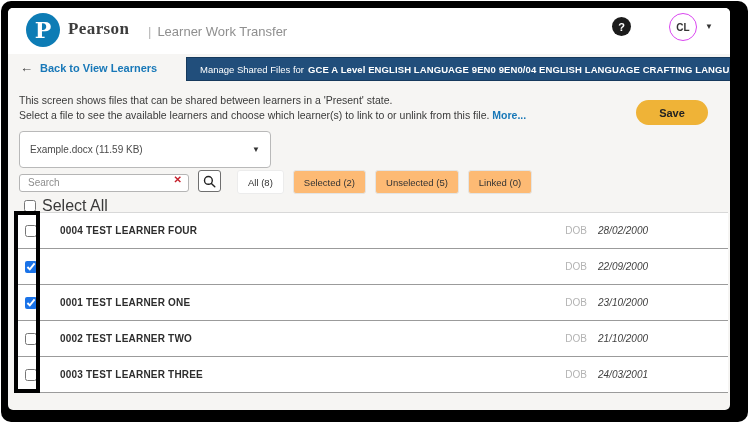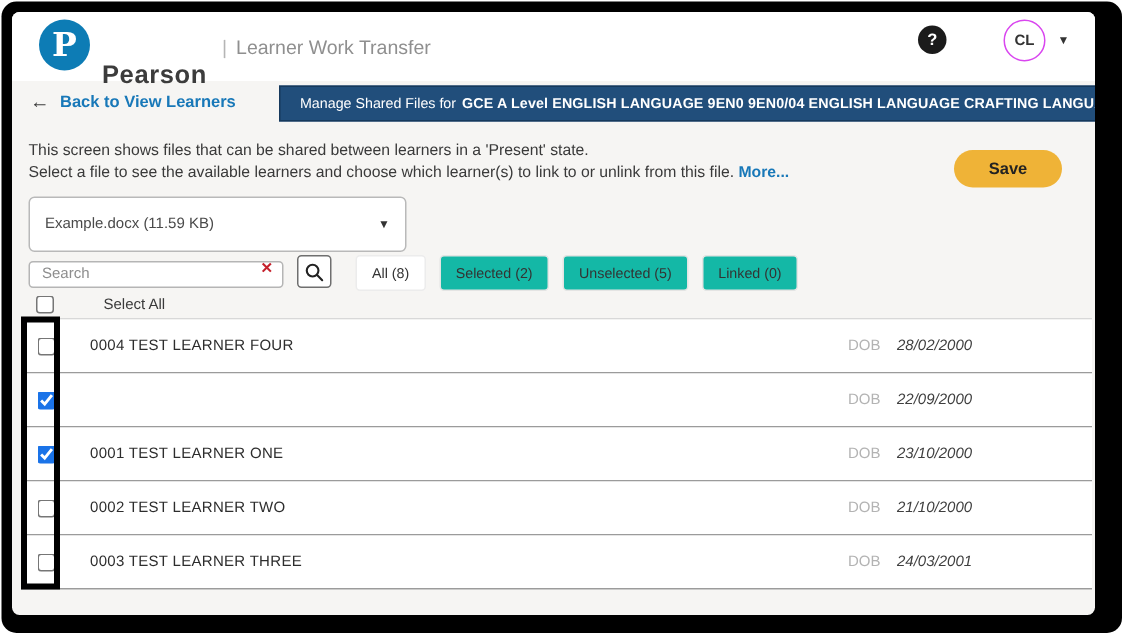--- a/index.html
+++ b/index.html
@@ -13,8 +13,8 @@
   .logo-circle{position:absolute;left:18px;top:5px;width:34px;height:34px;border-radius:50%;
     background:#0d7cb5;color:#fff;display:flex;align-items:center;justify-content:center;
     font-family:"DejaVu Serif",serif;font-weight:bold;font-size:22px;line-height:1;}
-  .brand{position:absolute;left:60px;top:11px;font-family:Liberation Sans, sans-serif;font-weight:700;
-    font-size:17px;color:#3c3c3c;letter-spacing:.4px;margin-top:21px;}
+  .brand{position:absolute;left:60px;top:11px;font-family:Liberation Serif, serif;font-weight:700;
+    font-size:17px;color:#3c3c3c;letter-spacing:.4px;}
   .app-title{position:absolute;left:140px;top:16px;font-size:13px;color:#8f8f8f;}
   .app-title .pipe{margin-right:6px;color:#b5b5b5;}
   .help-btn{position:absolute;left:604px;top:9px;width:19px;height:19px;border-radius:50%;

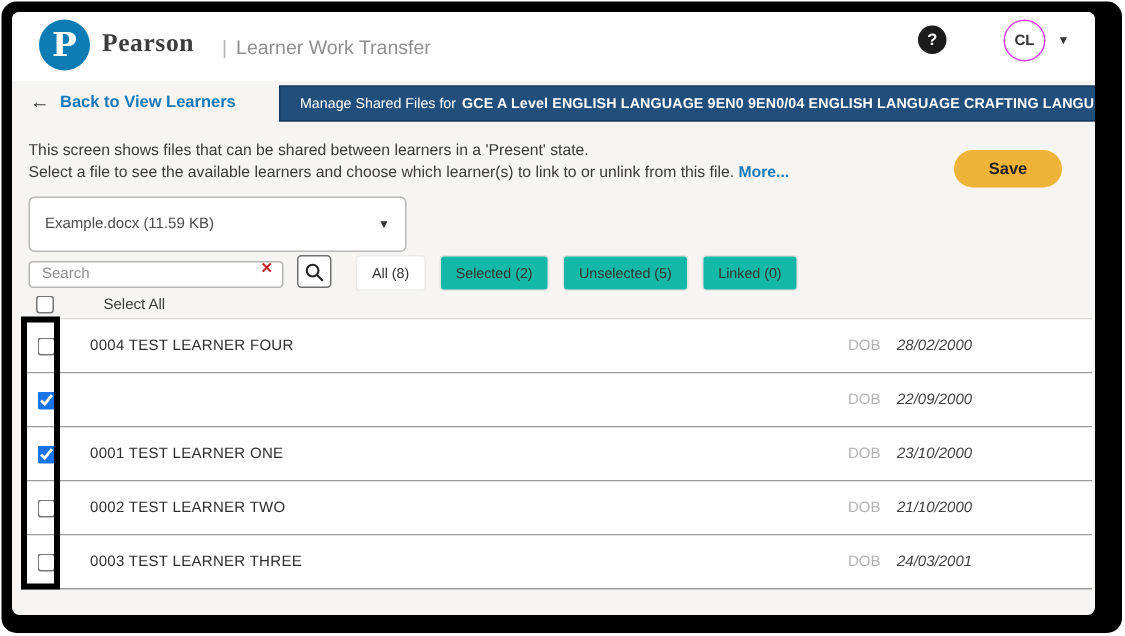--- a/index.html
+++ b/index.html
@@ -62,7 +62,7 @@
     justify-content:center;cursor:pointer;box-sizing:border-box;}
   .chips{position:absolute;left:229px;top:162px;display:flex;gap:9px;}
   .chip{height:22px;padding:0 10px;display:flex;align-items:center;border-radius:3px;
-    background:#14b8a6;color:#333;font-size:9.5px;cursor:pointer;border:1px solid #e4e4e3;}
+    background:#fdba74;color:#333;font-size:9.5px;cursor:pointer;border:1px solid #e4e4e3;}
   .chip.active{background:#fff;border-color:#ececec;}
 
   

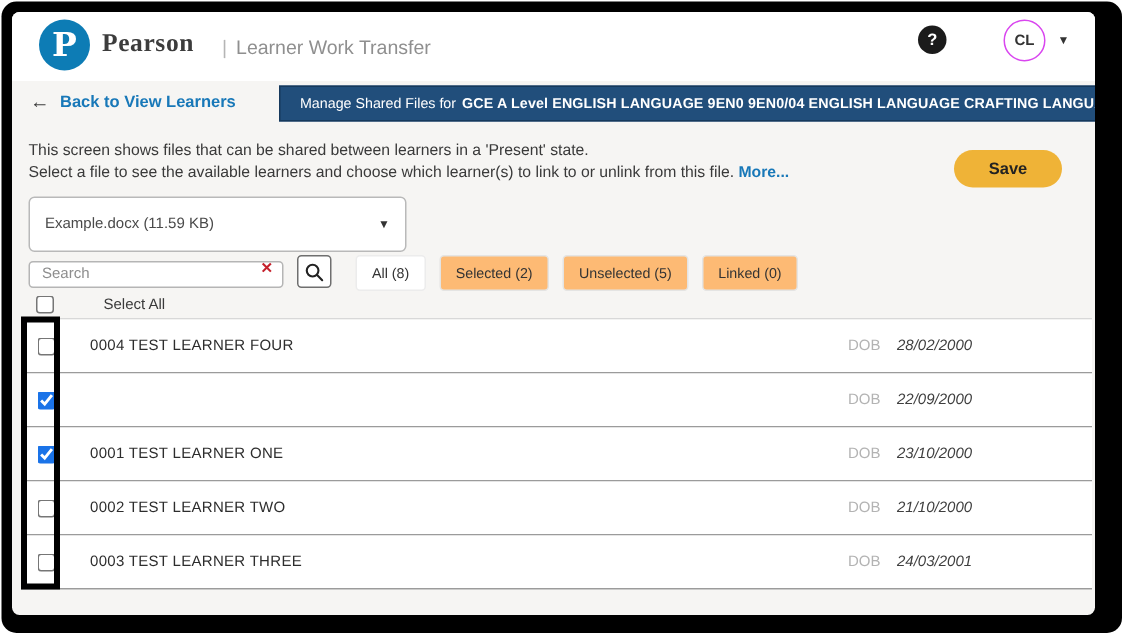--- a/index.html
+++ b/index.html
@@ -67,7 +67,7 @@
 
   
   .select-all{position:absolute;left:16px;top:189px;display:flex;align-items:center;gap:6px;}
-  .select-all label{font-size:10px;color:#3a3a3a;margin-left:27px;}
+  .select-all label{font-size:16px;color:#3a3a3a;}
   input[type=checkbox]{width:12px;height:12px;accent-color:#1a73e8;margin:0;cursor:pointer;}
 
   

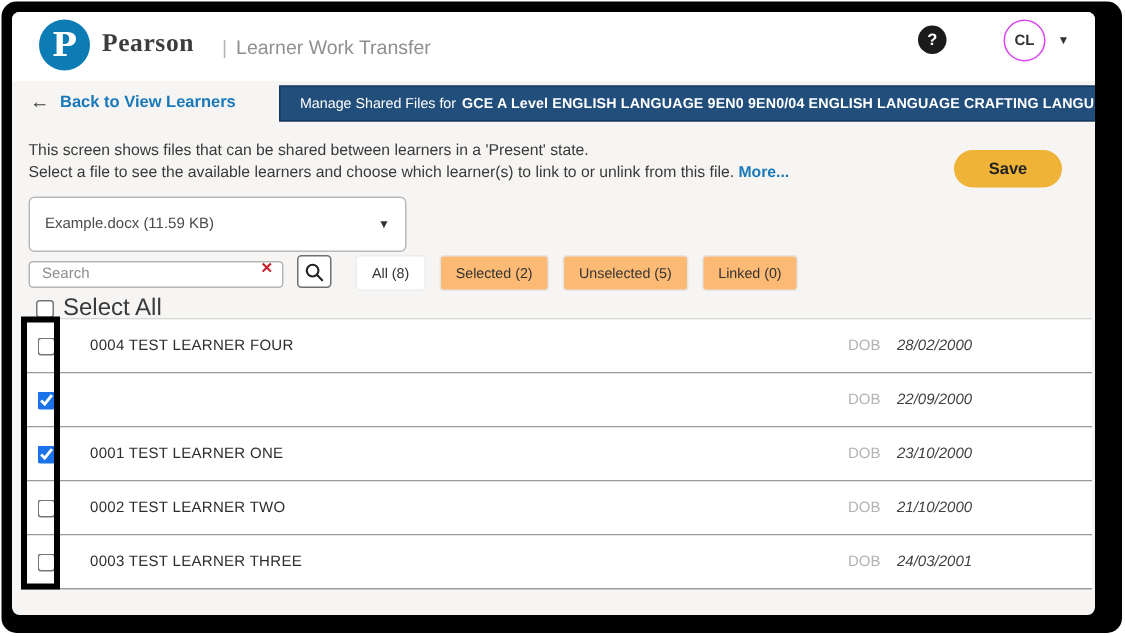--- a/index.html
+++ b/index.html
@@ -74,7 +74,7 @@
   .table{position:absolute;left:6px;top:204px;width:714px;border-top:1px solid #d8d8d8;}
   .row{height:35px;background:#fff;border-bottom:1px solid #9b9b9b;display:flex;align-items:center;}
   .row .cb{margin-left:11px;}
-  .row .name{margin-left:23px;font-size:10px;font-weight:normal;color:#2d2d2d;letter-spacing:.2px;}
+  .row .name{margin-left:23px;font-size:10px;font-weight:bold;color:#2d2d2d;letter-spacing:.2px;}
   .row .spacer{flex:1;}
   .row .dob-label{font-size:10px;color:#b3b3b3;margin-right:11px;}
   .row .dob{font-size:10px;color:#3f3f3f;width:56px;margin-right:74px;font-style:italic;}

